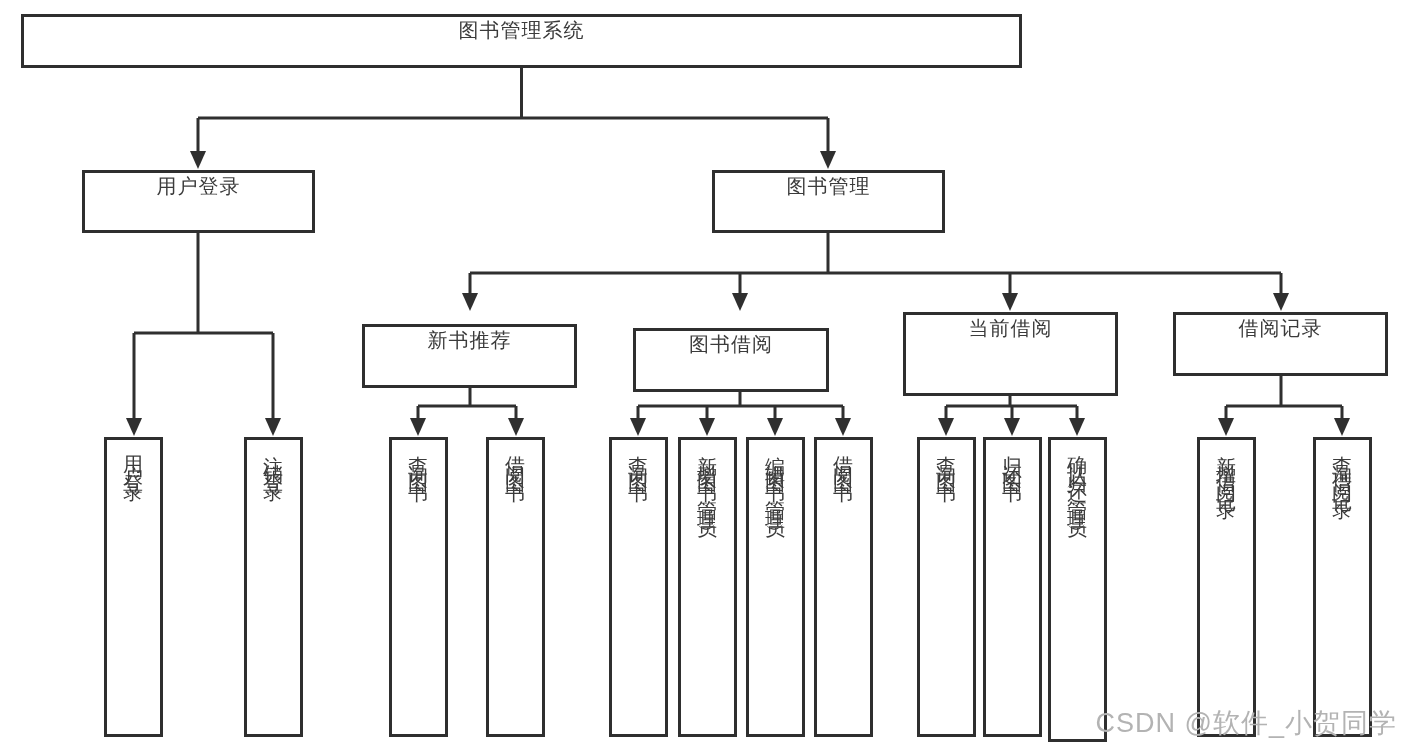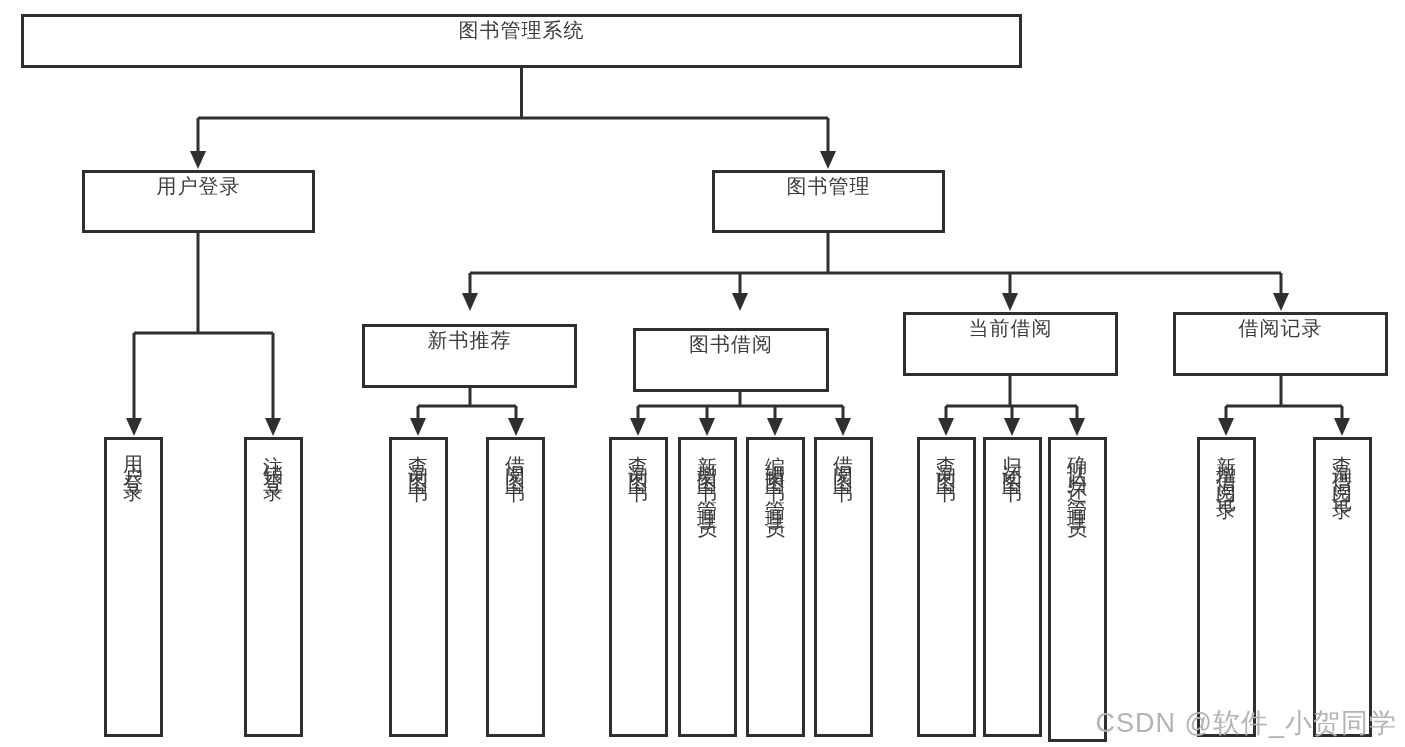--- a/index.html
+++ b/index.html
@@ -124,7 +124,7 @@
   <div class="node h" style="left:633px; top:328px; width:196px; height:64px;">
     <span>图书借阅</span>
   </div>
-  <div class="node h" style="left:903px; top:312px; width:215px; height:64px;">
+  <div class="node h" style="left:903px; top:312px; width:215px; height:84px;">
     <span>当前借阅</span>
   </div>
   <div class="node h" style="left:1173px; top:312px; width:215px; height:64px;">

